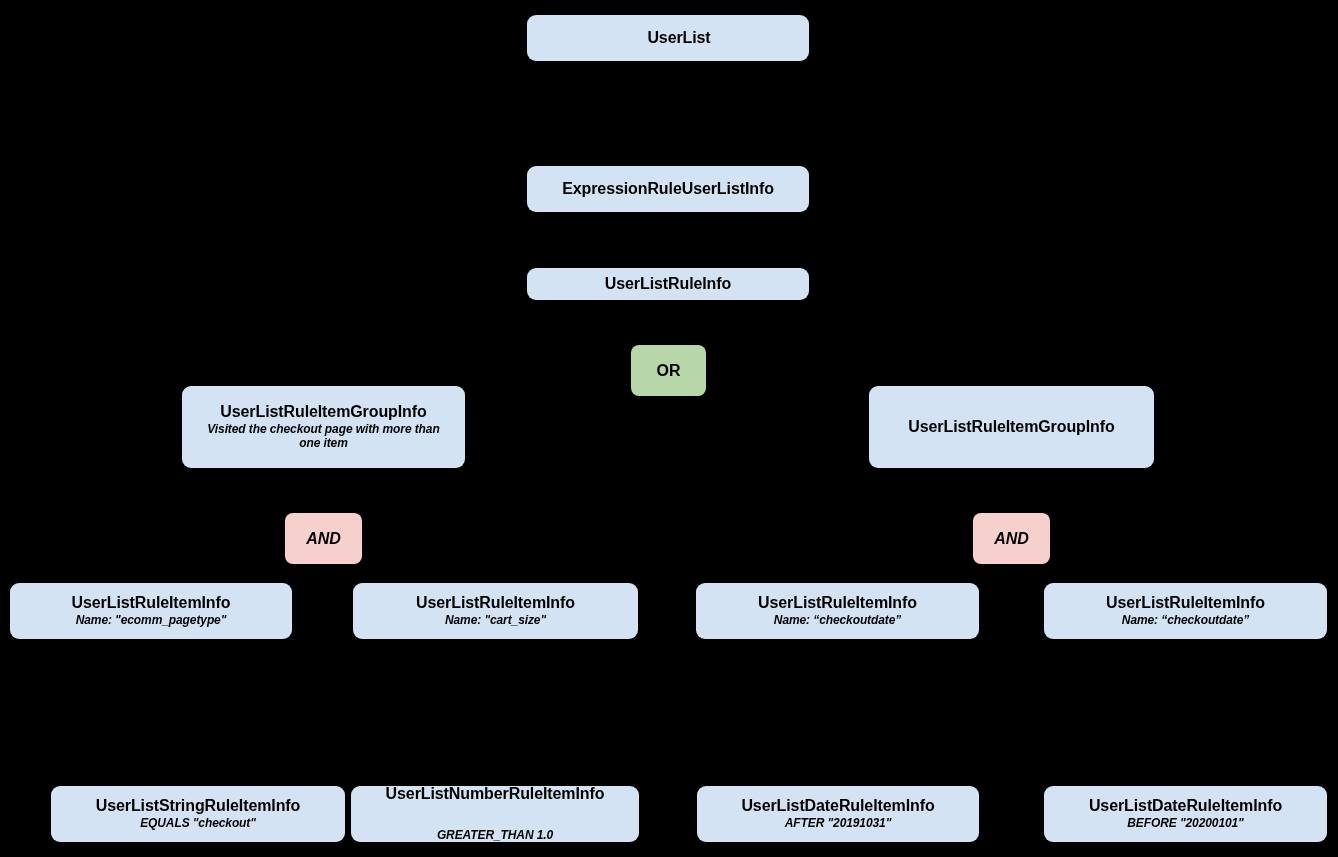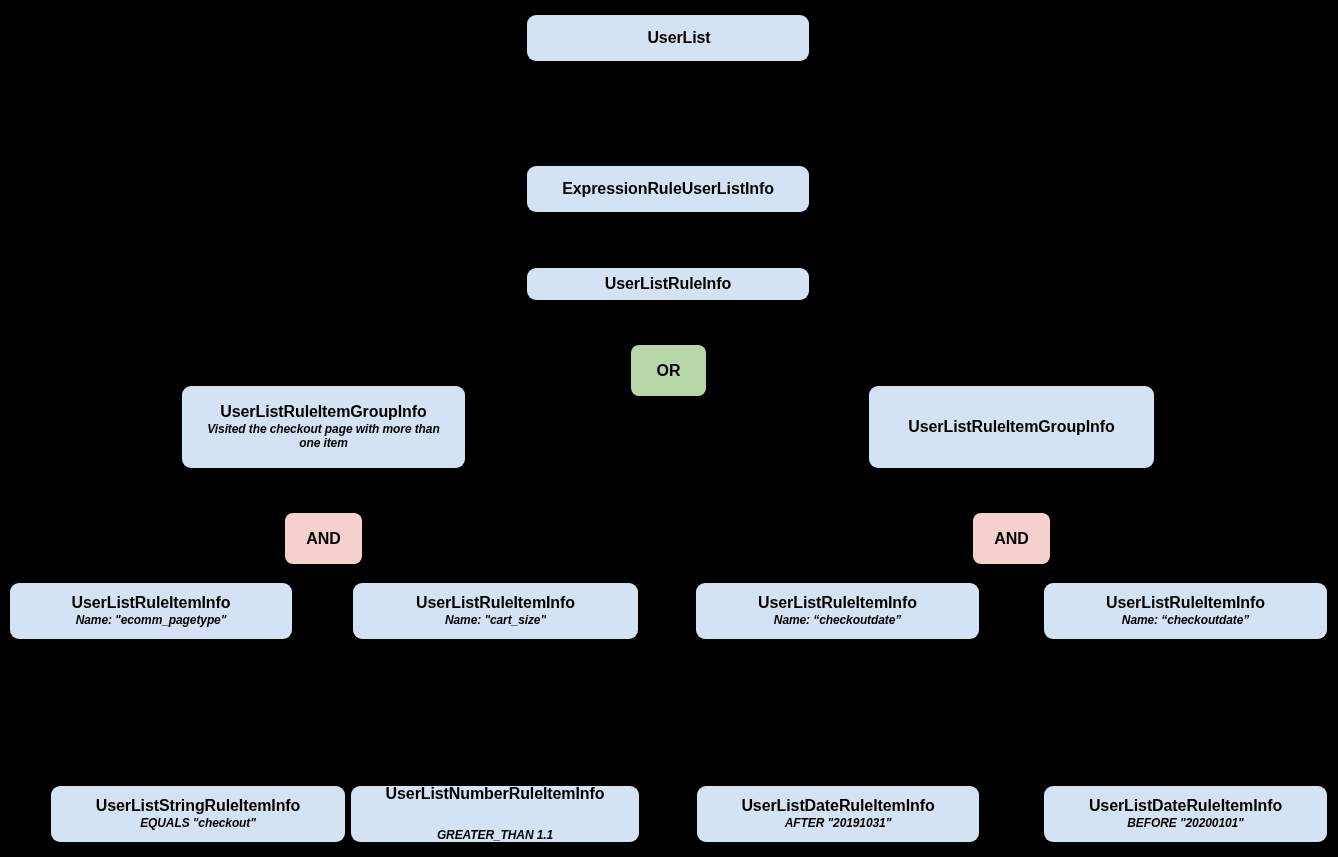--- a/index.html
+++ b/index.html
@@ -65,7 +65,7 @@
     border-radius: 8px;
   }
   .op.or  { background: #b7d7a8; }
-  .op.and { background: #f5d0cd; }
+  .op.and { background: #f5d0cd; font-style: italic; }
 
   
   .edge {

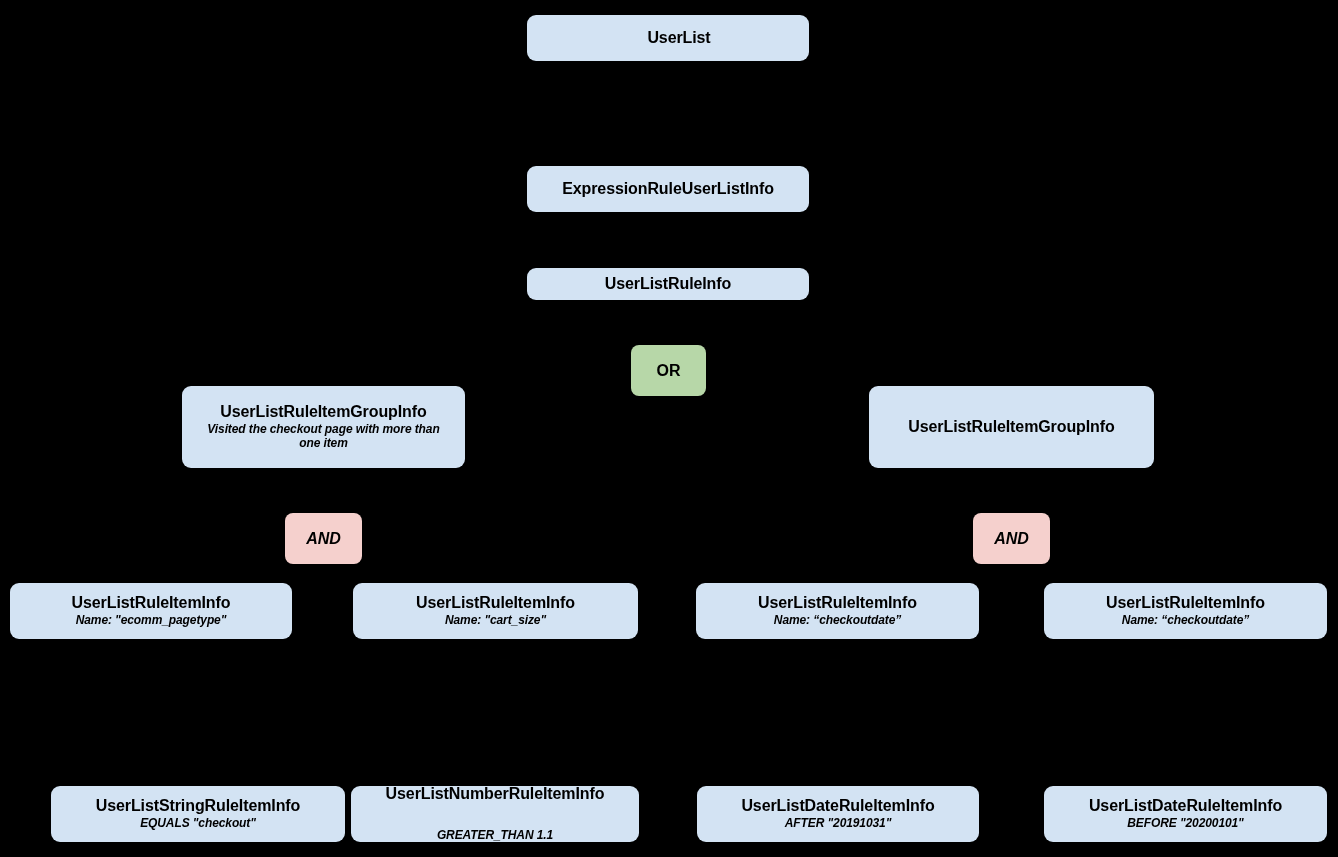--- a/index.html
+++ b/index.html
@@ -188,7 +188,7 @@
 
   <div class="node" style="left:351px; top:786px; width:288px; height:56px;gap:24px;">
     <span class="ntitle">UserListNumberRuleItemInfo</span>
-    <span class="nsub">GREATER_THAN 1.1</span>
+    <span class="nsub">GREATER_THAN 1.0</span>
   </div>
 
   <div class="node" style="left:697px; top:786px; width:282px; height:56px;">

